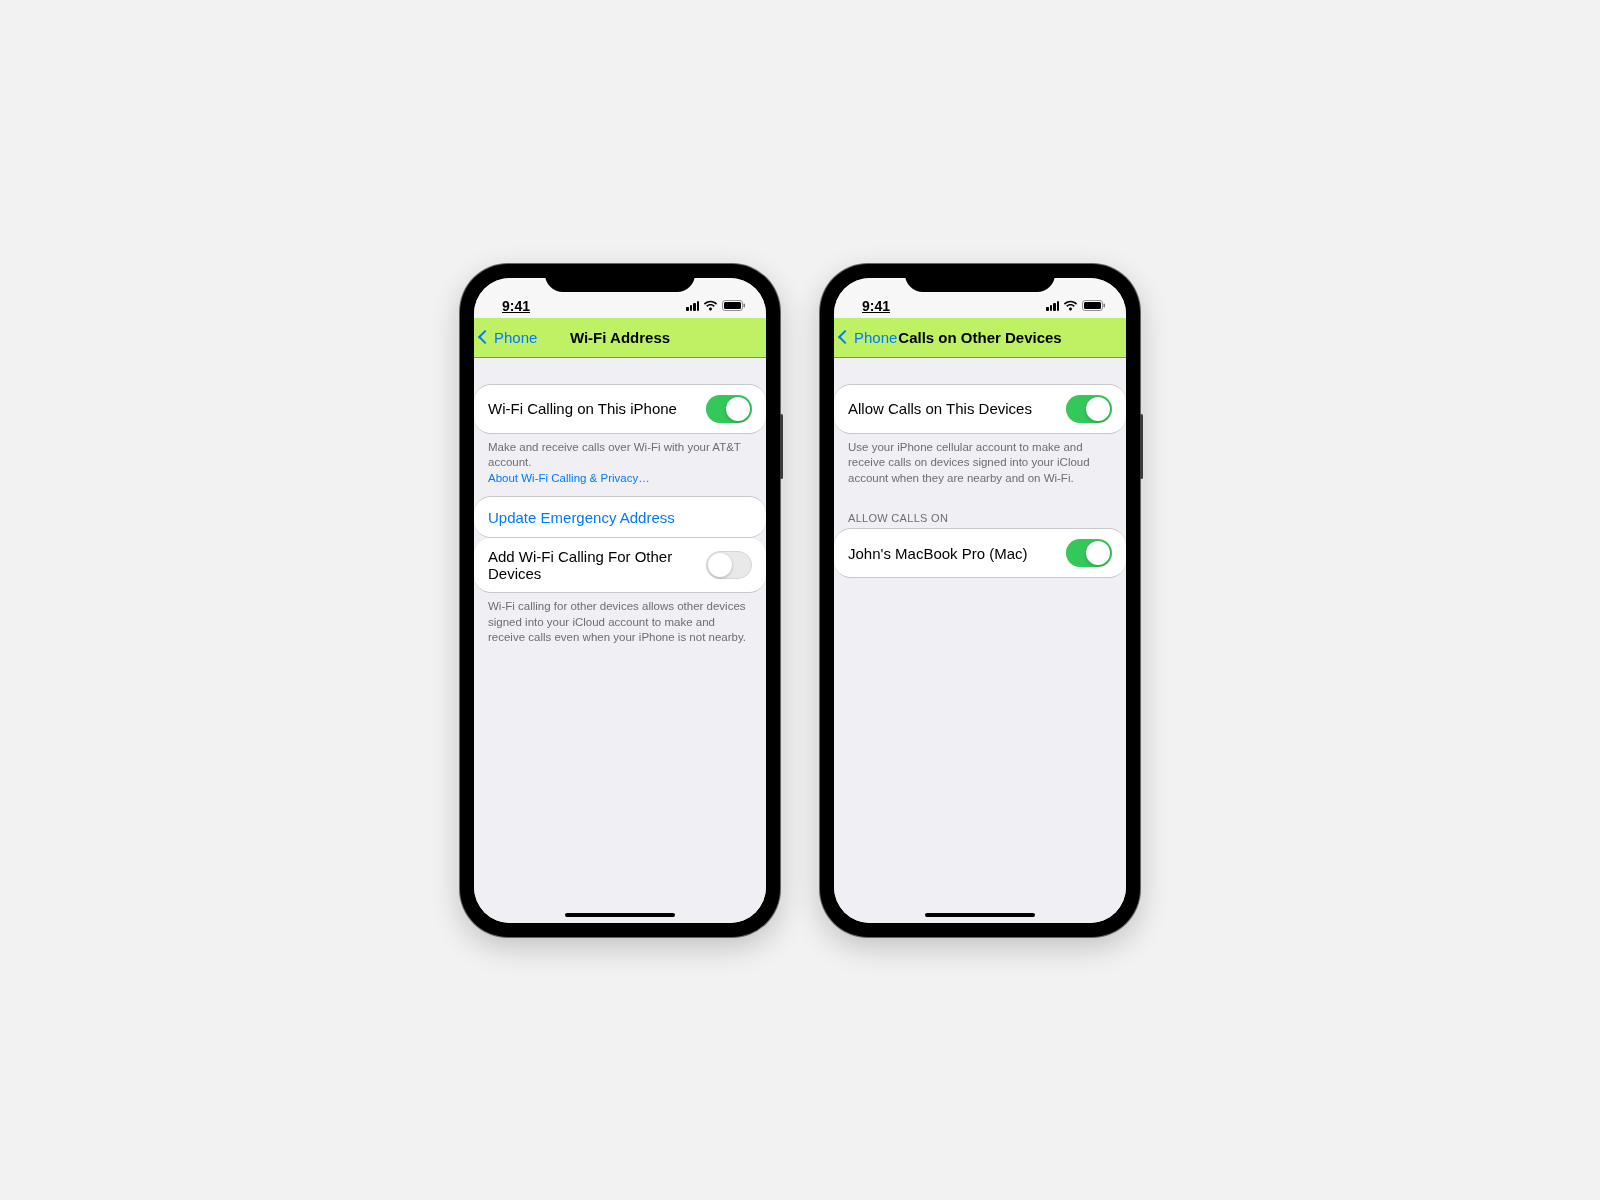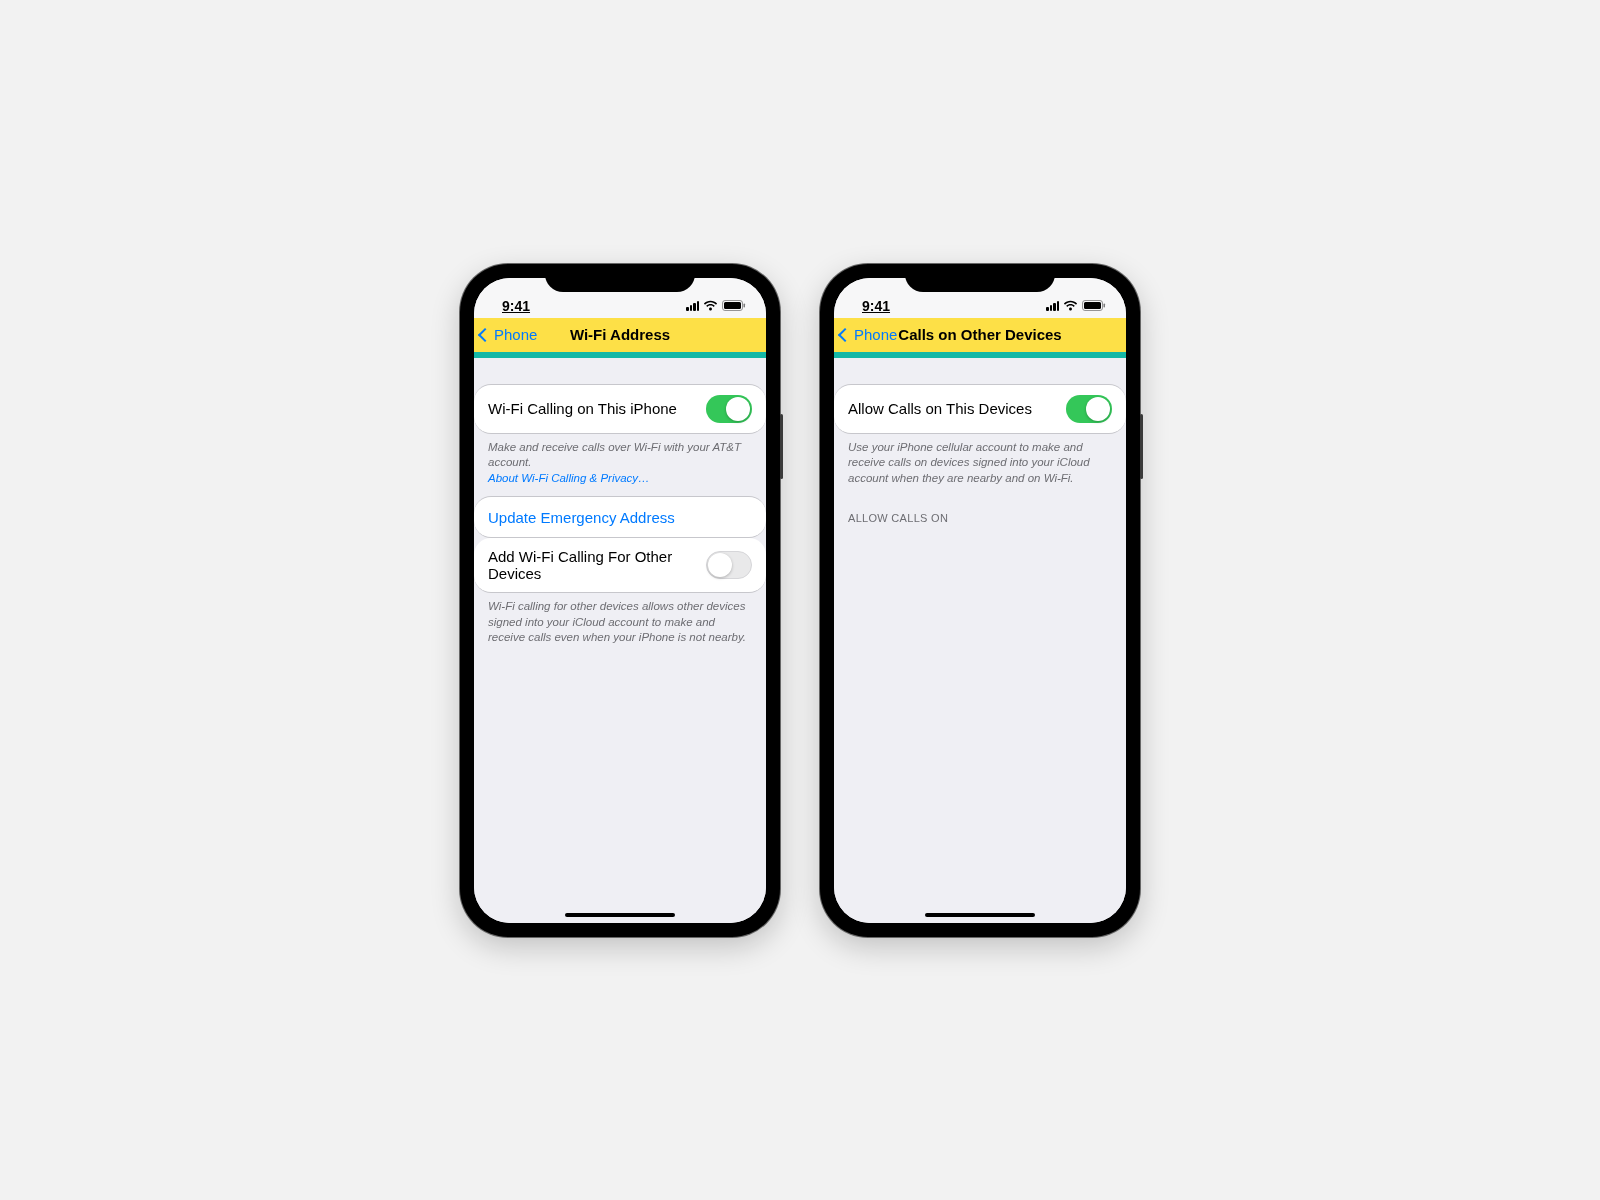--- a/index.html
+++ b/index.html
@@ -82,8 +82,8 @@
   
   .nav-bar {
     height: 40px;
-    background: #fde047;
-    border-bottom: 6px solid #14b8a6;
+    background: #bef264;
+    border-bottom: 1px solid #14b8a6;
     position: relative;
     display: flex;
     align-items: center;

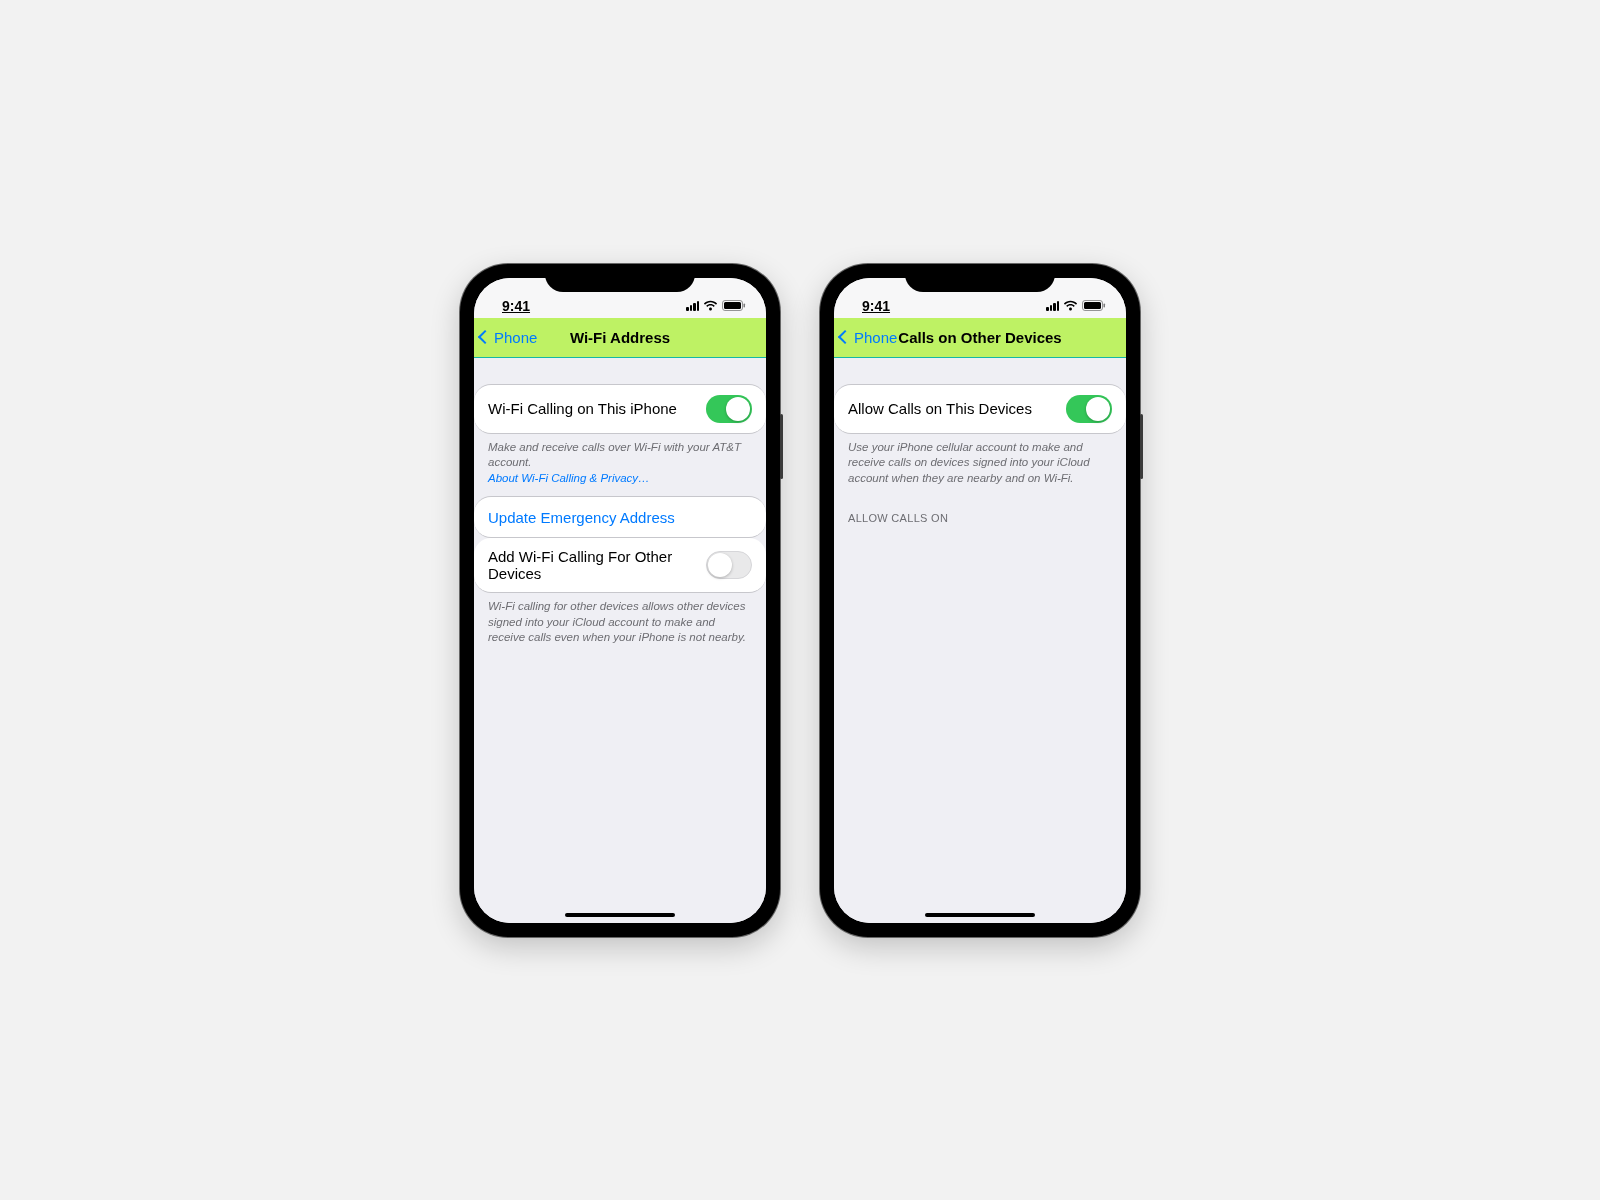--- a/index.html
+++ b/index.html
@@ -133,7 +133,6 @@
     font-size: 11.5px;
     color: #6d6d72;
     line-height: 1.35;
-    font-style: italic;
   }
   .footer a { color: #007aff; text-decoration: none; }
 

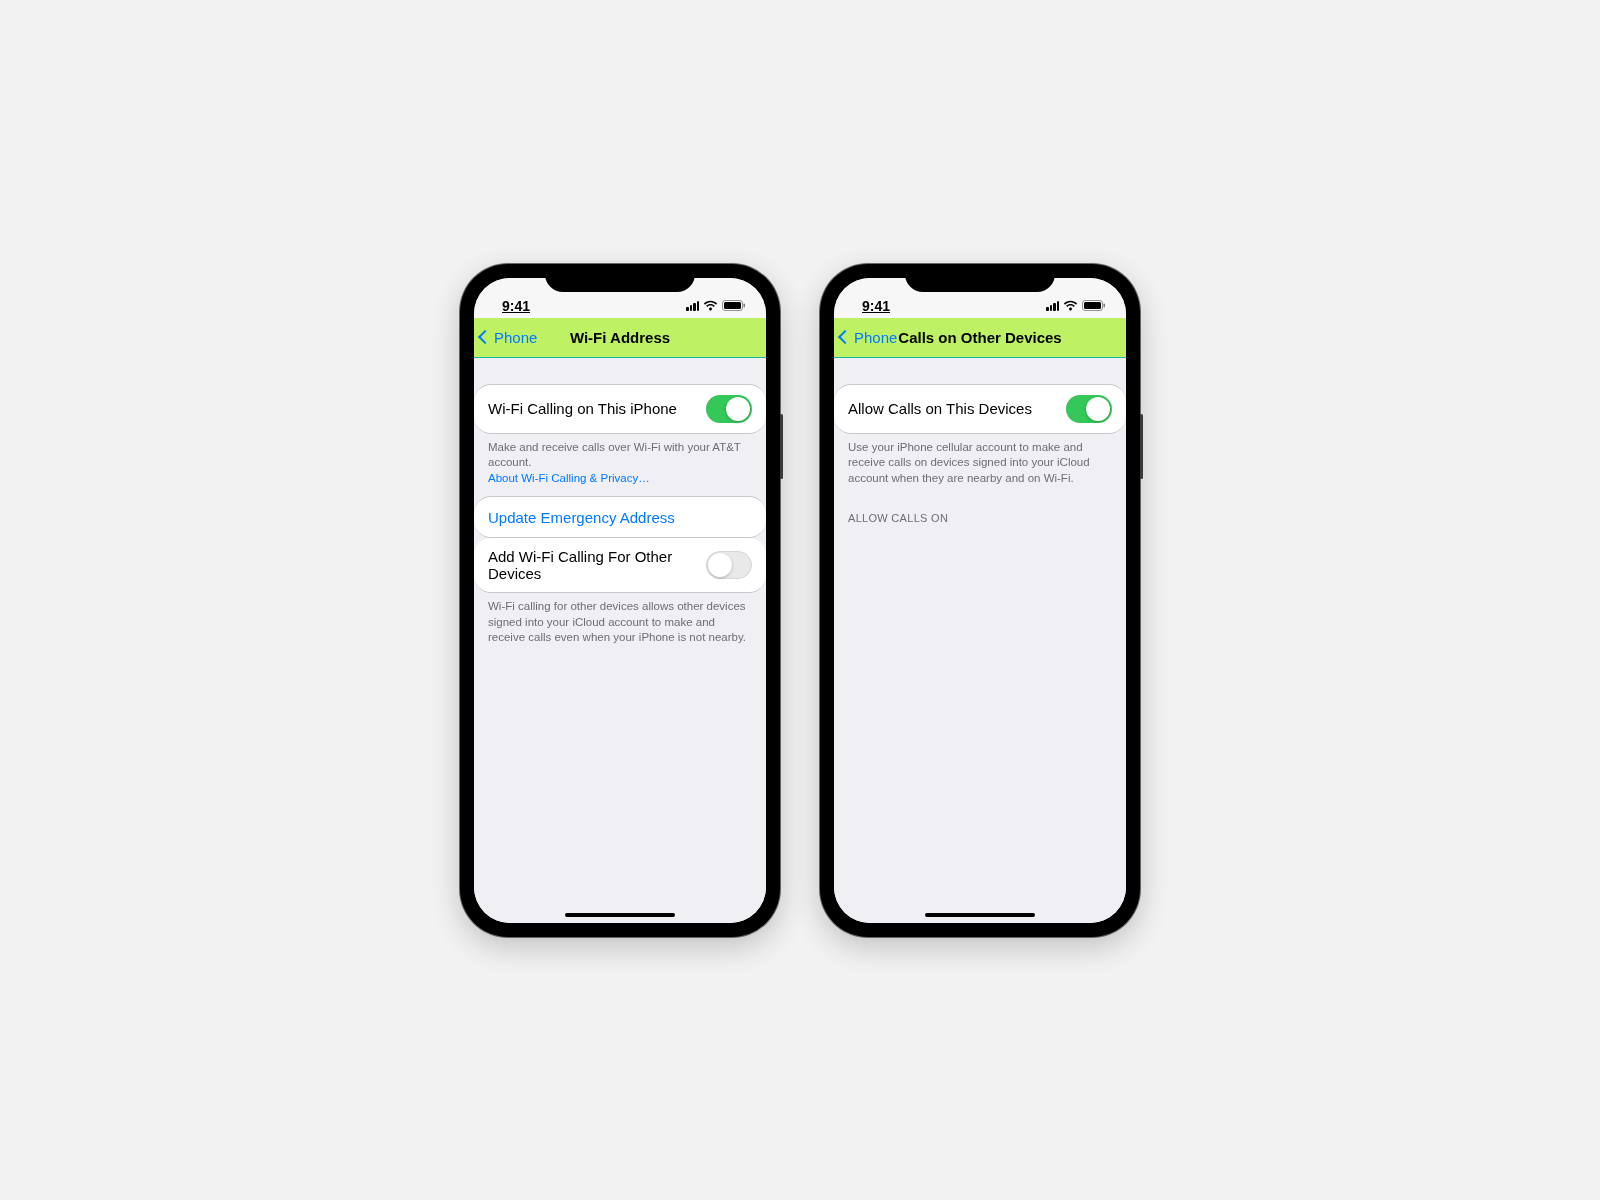--- a/index.html
+++ b/index.html
@@ -277,6 +277,12 @@
 
       <div class="header-label">Allow Calls On</div>
 
+      <div class="cell">
+        <span class="cell-label">John's MacBook Pro (Mac)</span>
+        <span class="toggle on">
+            <span class="knob"></span>
+          </span>
+      </div>
     </div>
 
     <div class="home-indicator"></div>

